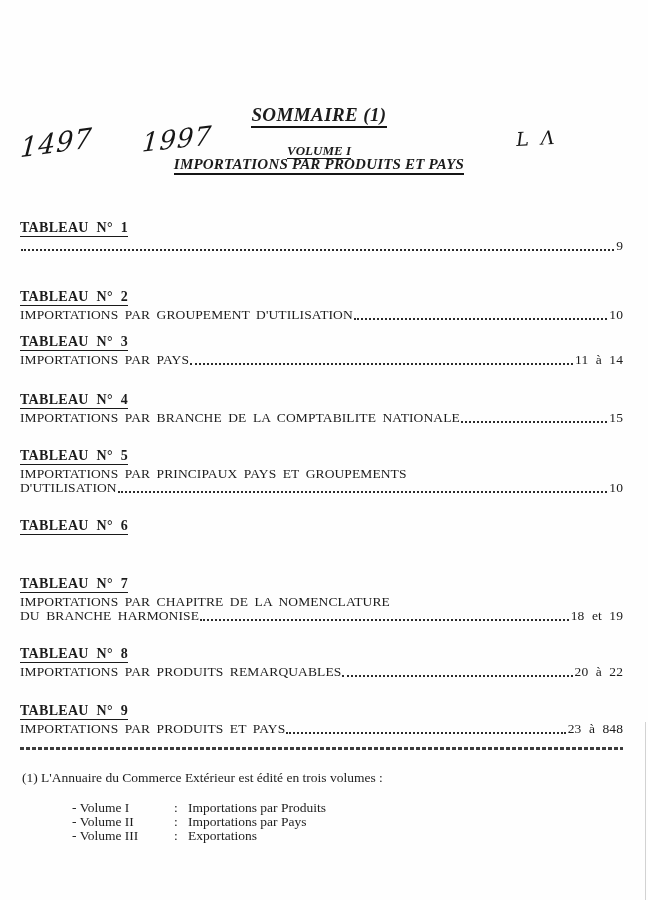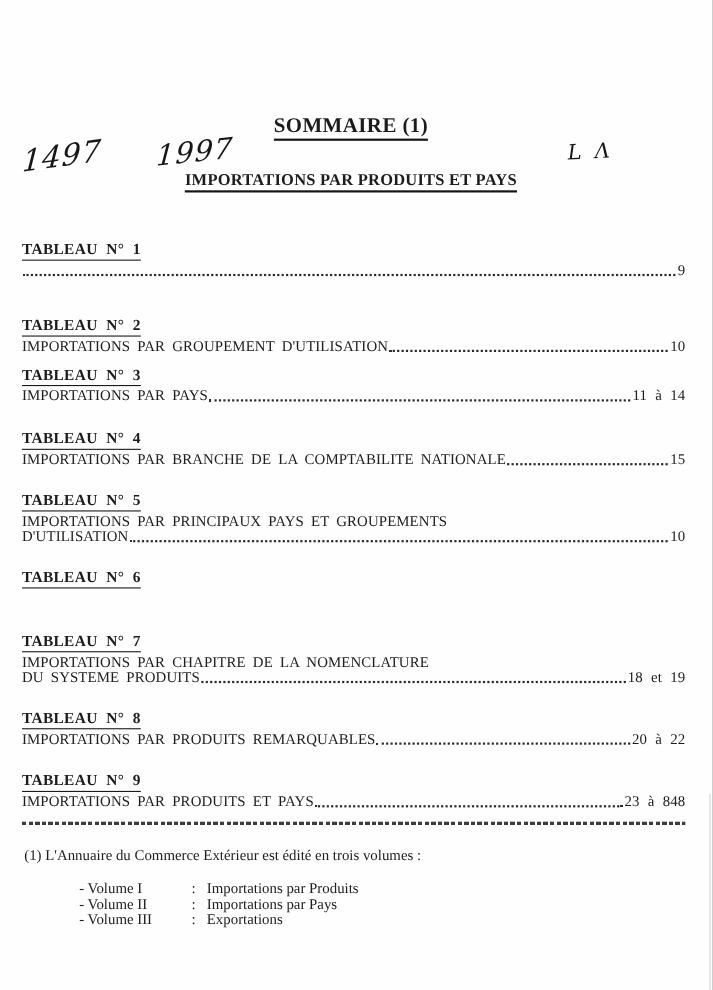--- a/index.html
+++ b/index.html
@@ -13,7 +13,7 @@
     overflow:hidden;
   }
   
-  .center-line{position:absolute;left:0;right:10px;text-align:center;}
+  .center-line{position:absolute;left:0;right:10px;text-align:center;font-style:italic;}
   #main-title{top:105px;}
   #main-title .ul{
     display:inline-block;font-weight:bold;font-size:19px;letter-spacing:.4px;

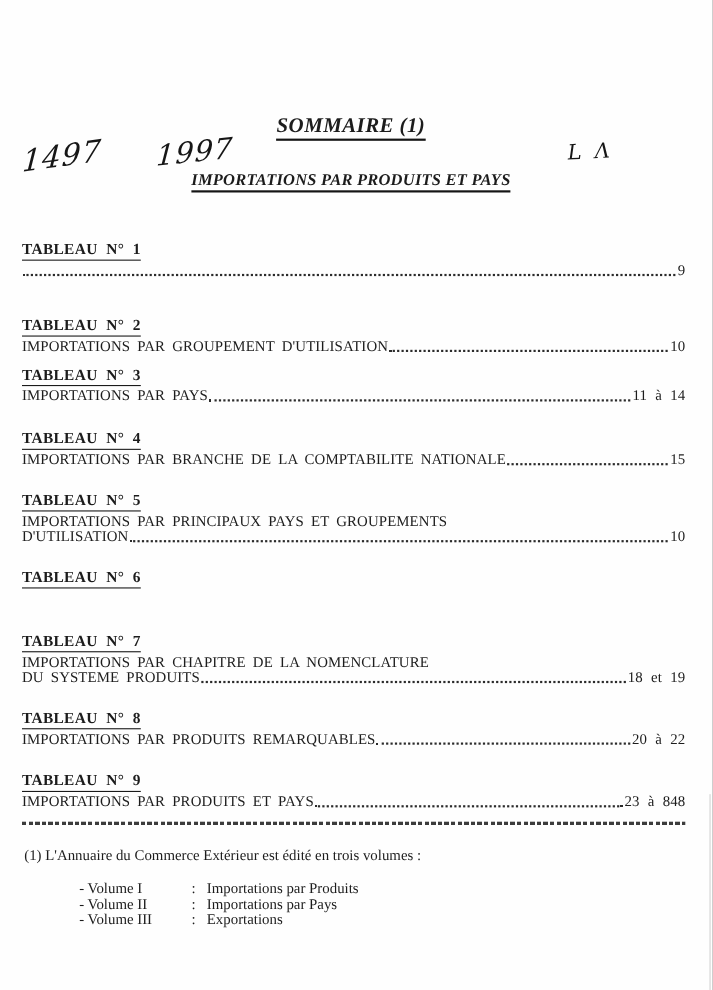--- a/index.html
+++ b/index.html
@@ -95,6 +95,9 @@
   <span class="handwriting" id="hw-year">1997</span>
   <span class="handwriting" id="hw-right">L Λ</span>
 
+  <div class="center-line" id="volume-title">
+    <span class="ul">VOLUME I</span>
+  </div>
 
   <div class="center-line" id="page-subtitle">
     <span class="ul">IMPORTATIONS PAR PRODUITS ET PAYS</span>

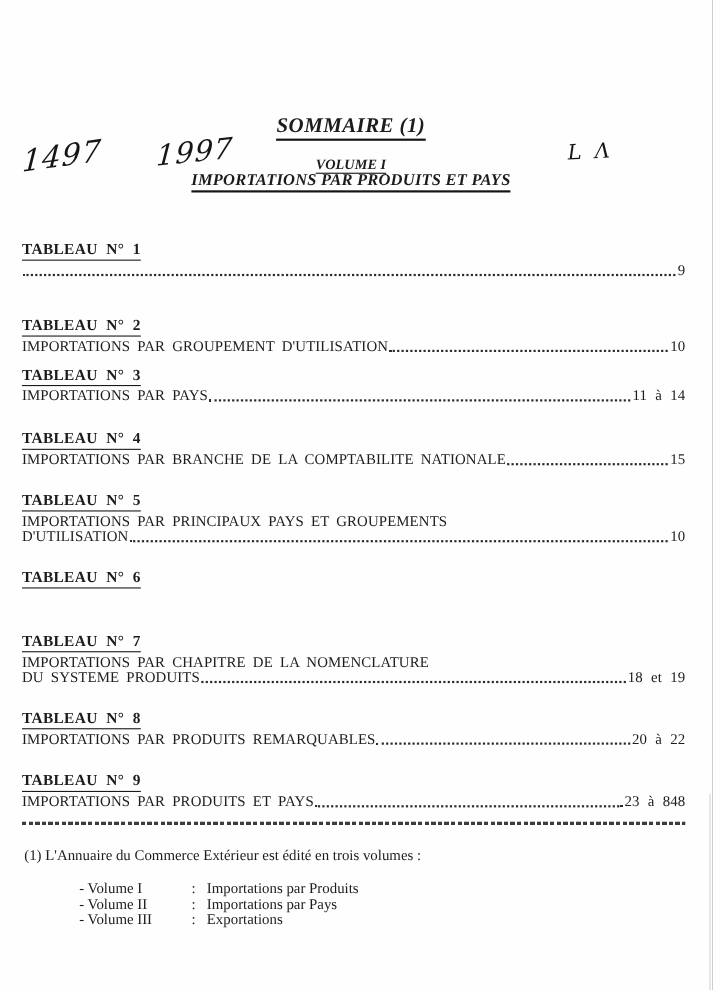--- a/index.html
+++ b/index.html
@@ -172,7 +172,7 @@
             <span class="lab">IMPORTATIONS PAR CHAPITRE DE LA NOMENCLATURE</span>
           </div>
           <div class="desc-line">
-            <span class="lab">DU SYSTEME PRODUITS</span>
+            <span class="lab">DU BRANCHE HARMONISE</span>
             <span class="leader"></span>
             <span class="pg">18 et 19</span>
           </div>

